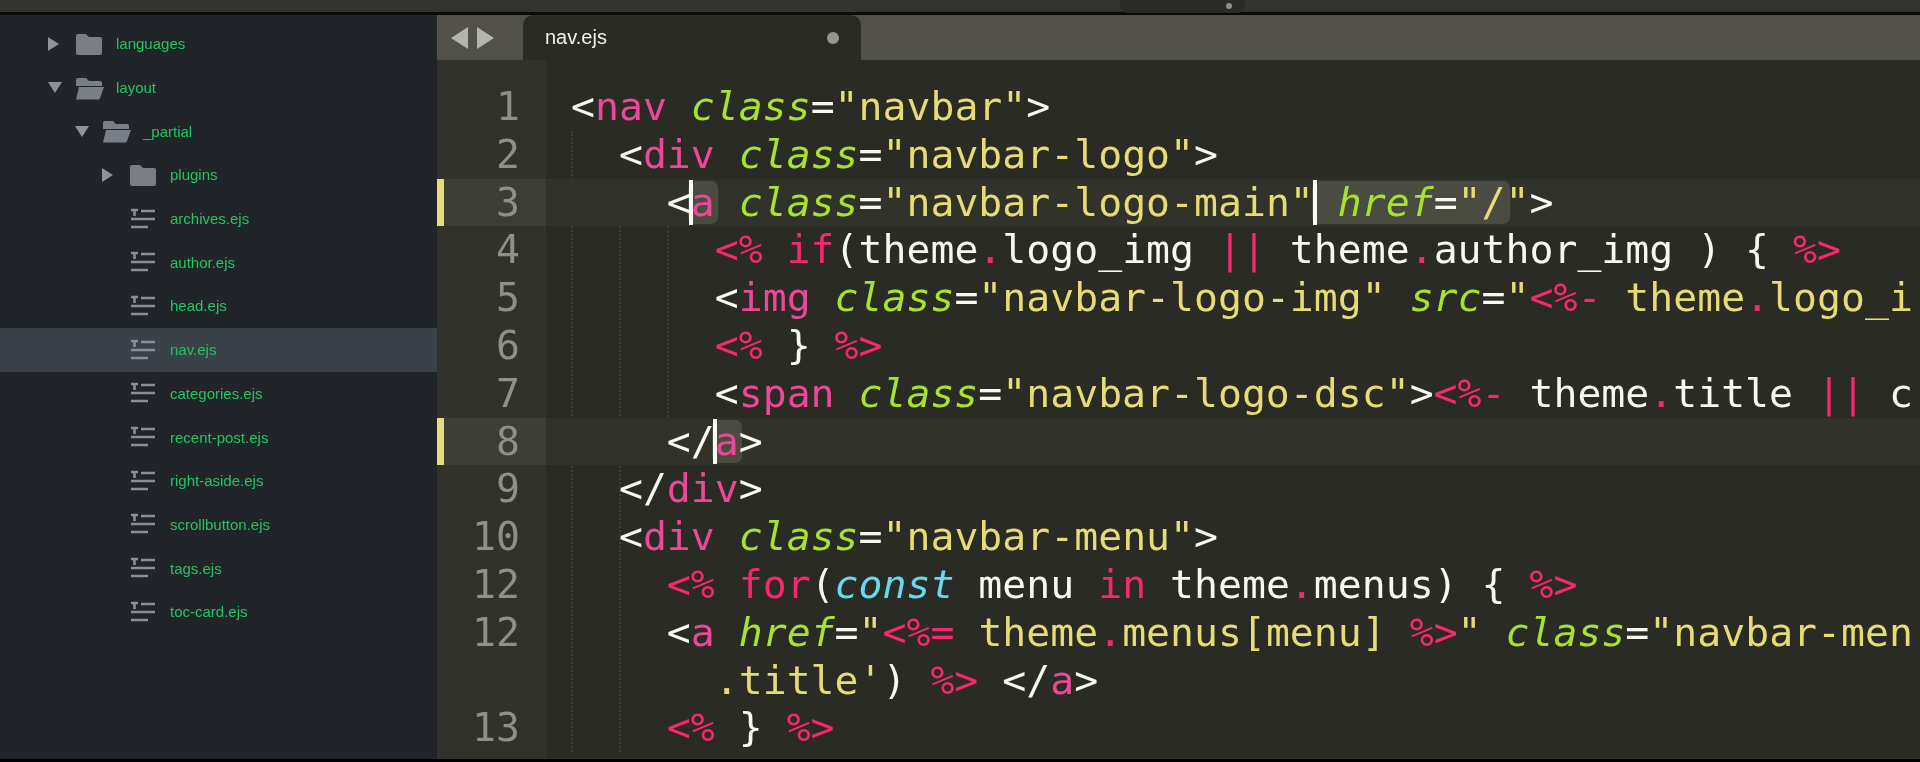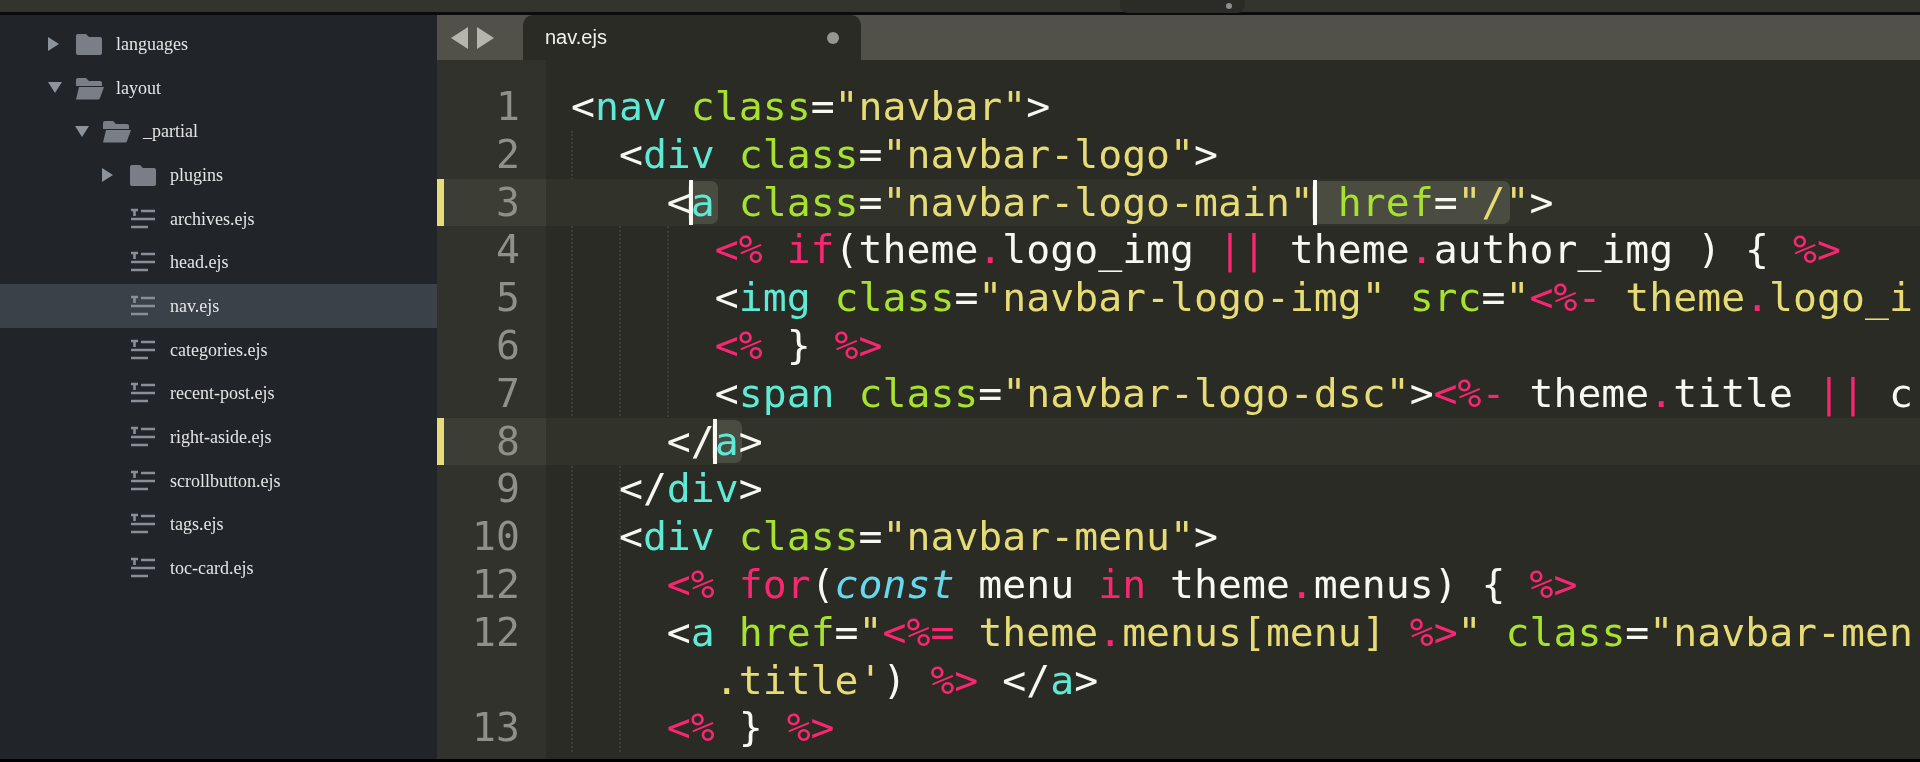--- a/index.html
+++ b/index.html
@@ -16,7 +16,7 @@
   
   .sidebar { width:437px; height:100%; background:#21252a; flex:none; overflow:hidden; }
   .tree { padding-top:7px; }
-  .tree-row { display:flex; align-items:center; height:43.7px; color:#e5e5e5; font-size:18px; white-space:nowrap;font-family:Liberation Serif, serif; }
+  .tree-row { display:flex; align-items:center; height:43.7px; color:#22c55e; font-size:15px; white-space:nowrap; }
   .tree-row.sel { background:#3a4149; }
   .tree-row .pad0 { width:48px; flex:none; }
   .tree-row .pad1 { width:75px; flex:none; }

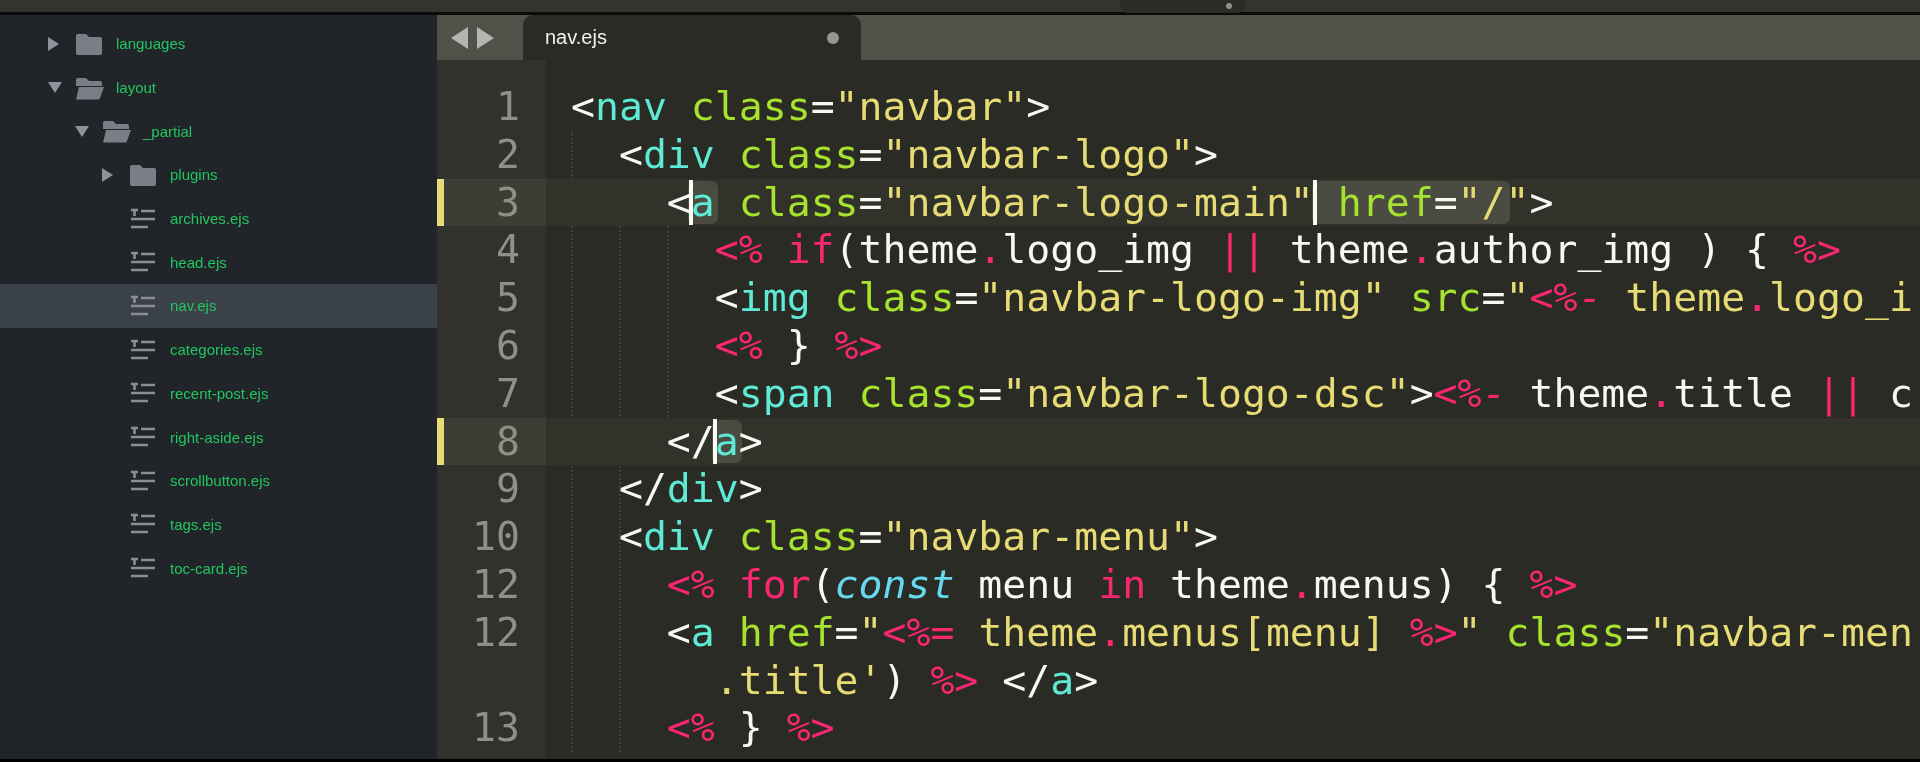--- a/index.html
+++ b/index.html
@@ -51,7 +51,7 @@
   .mbox { position:absolute; top:2px; height:43px; background:#4b4c41; border-radius:7px; z-index:0; }
   .caret { position:absolute; top:1px; width:3.5px; height:45px; background:#fafaf5; z-index:3; }
   .tok { position:relative; z-index:1; }
-  .w { color:#f8f8f2; } .t { color:#5eead4; } .k { color:#f92672; }
+  .w { color:#f8f8f2; } .t { color:#ec4899; } .k { color:#f92672; }
   .a { color:#a6e22e; } .s { color:#e6db74; } .c { color:#66d9ef; font-style:italic; }
 </style>
 </head>

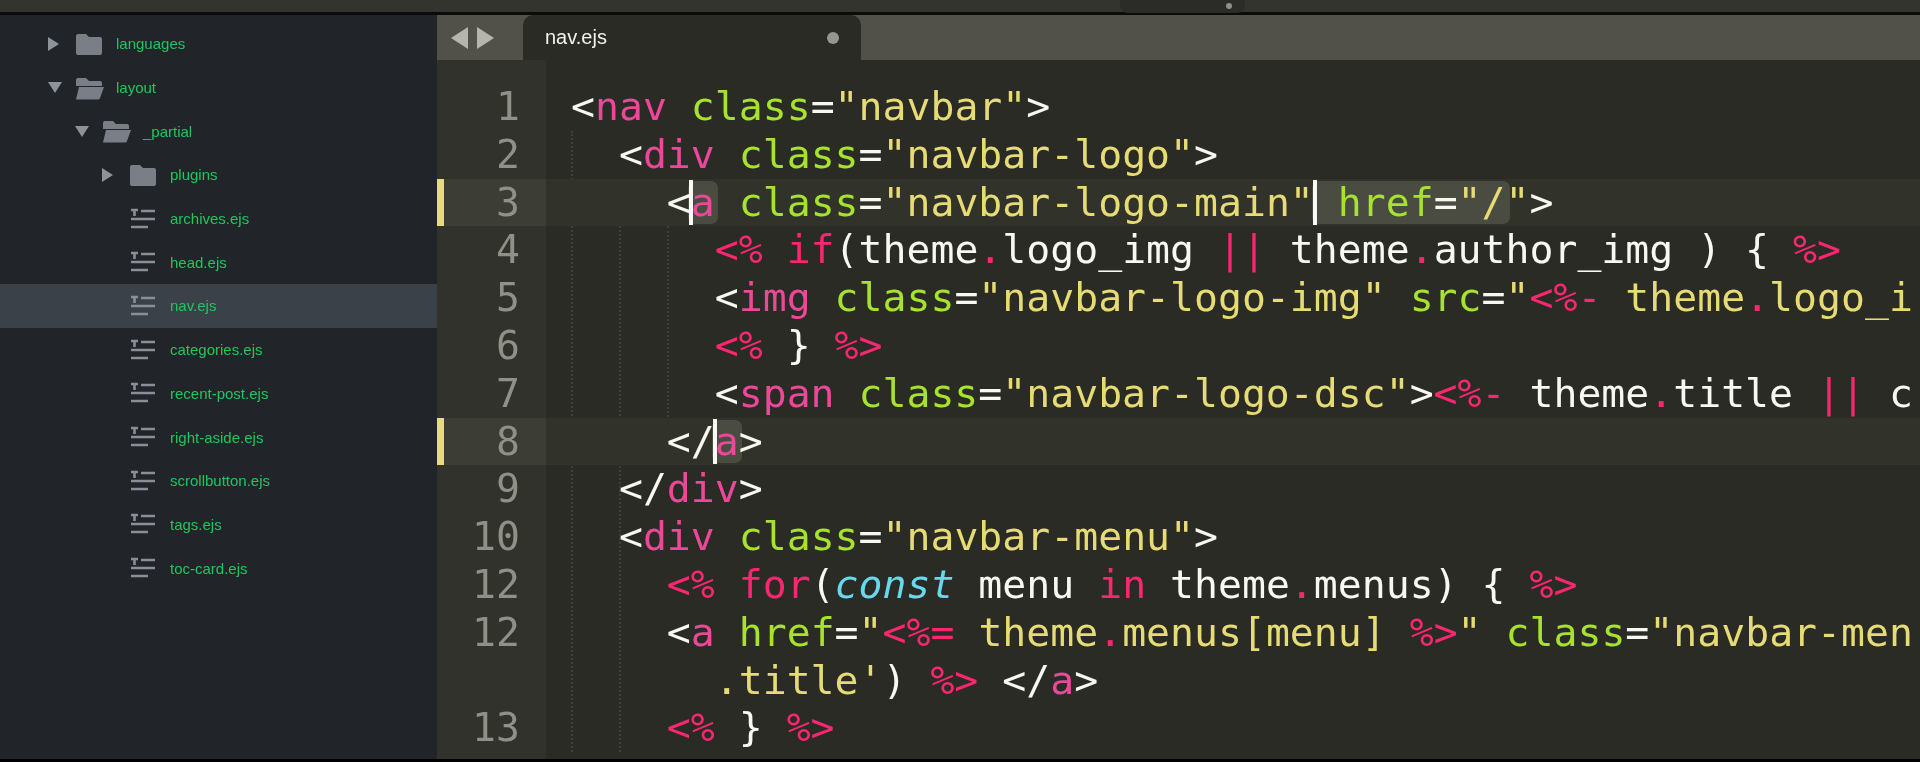--- a/index.html
+++ b/index.html
@@ -52,7 +52,7 @@
   .caret { position:absolute; top:1px; width:3.5px; height:45px; background:#fafaf5; z-index:3; }
   .tok { position:relative; z-index:1; }
   .w { color:#f8f8f2; } .t { color:#ec4899; } .k { color:#f92672; }
-  .a { color:#a6e22e; } .s { color:#e6db74; } .c { color:#66d9ef; font-style:italic; }
+  .a { color:#a6e22e;font-style:italic; } .s { color:#e6db74; } .c { color:#66d9ef; font-style:italic; }
 </style>
 </head>
 <body>

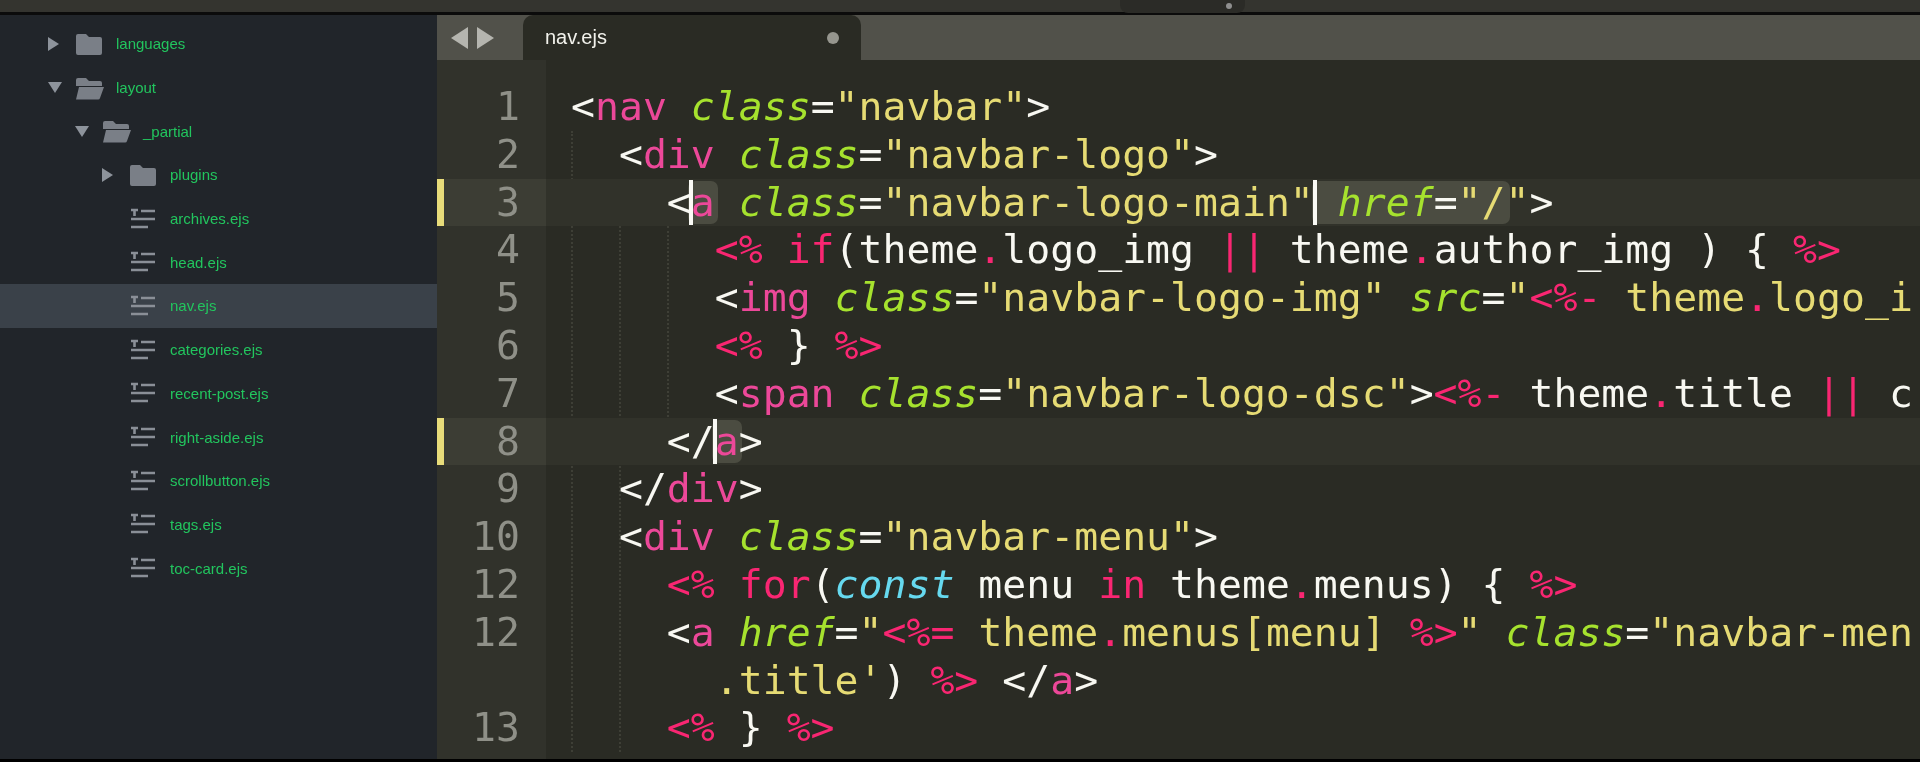--- a/index.html
+++ b/index.html
@@ -114,6 +114,14 @@
               <path stroke="#8a8f97" stroke-width="2.6" fill="none" d="M3 5h7M6.5 5v6M13 6h14M3 14h24M3 22h17"></path>
             </svg>
             <span class="tree-label">archives.ejs</span>
+          </div>
+          <div class="tree-row">
+            <span class="pad2"></span>
+            <span class="chev"></span>
+            <svg viewBox="0 0 30 28" class="ticon">
+              <path stroke="#8a8f97" stroke-width="2.6" fill="none" d="M3 5h7M6.5 5v6M13 6h14M3 14h24M3 22h17"></path>
+            </svg>
+            <span class="tree-label">author.ejs</span>
           </div>
           <div class="tree-row">
             <span class="pad2"></span>

